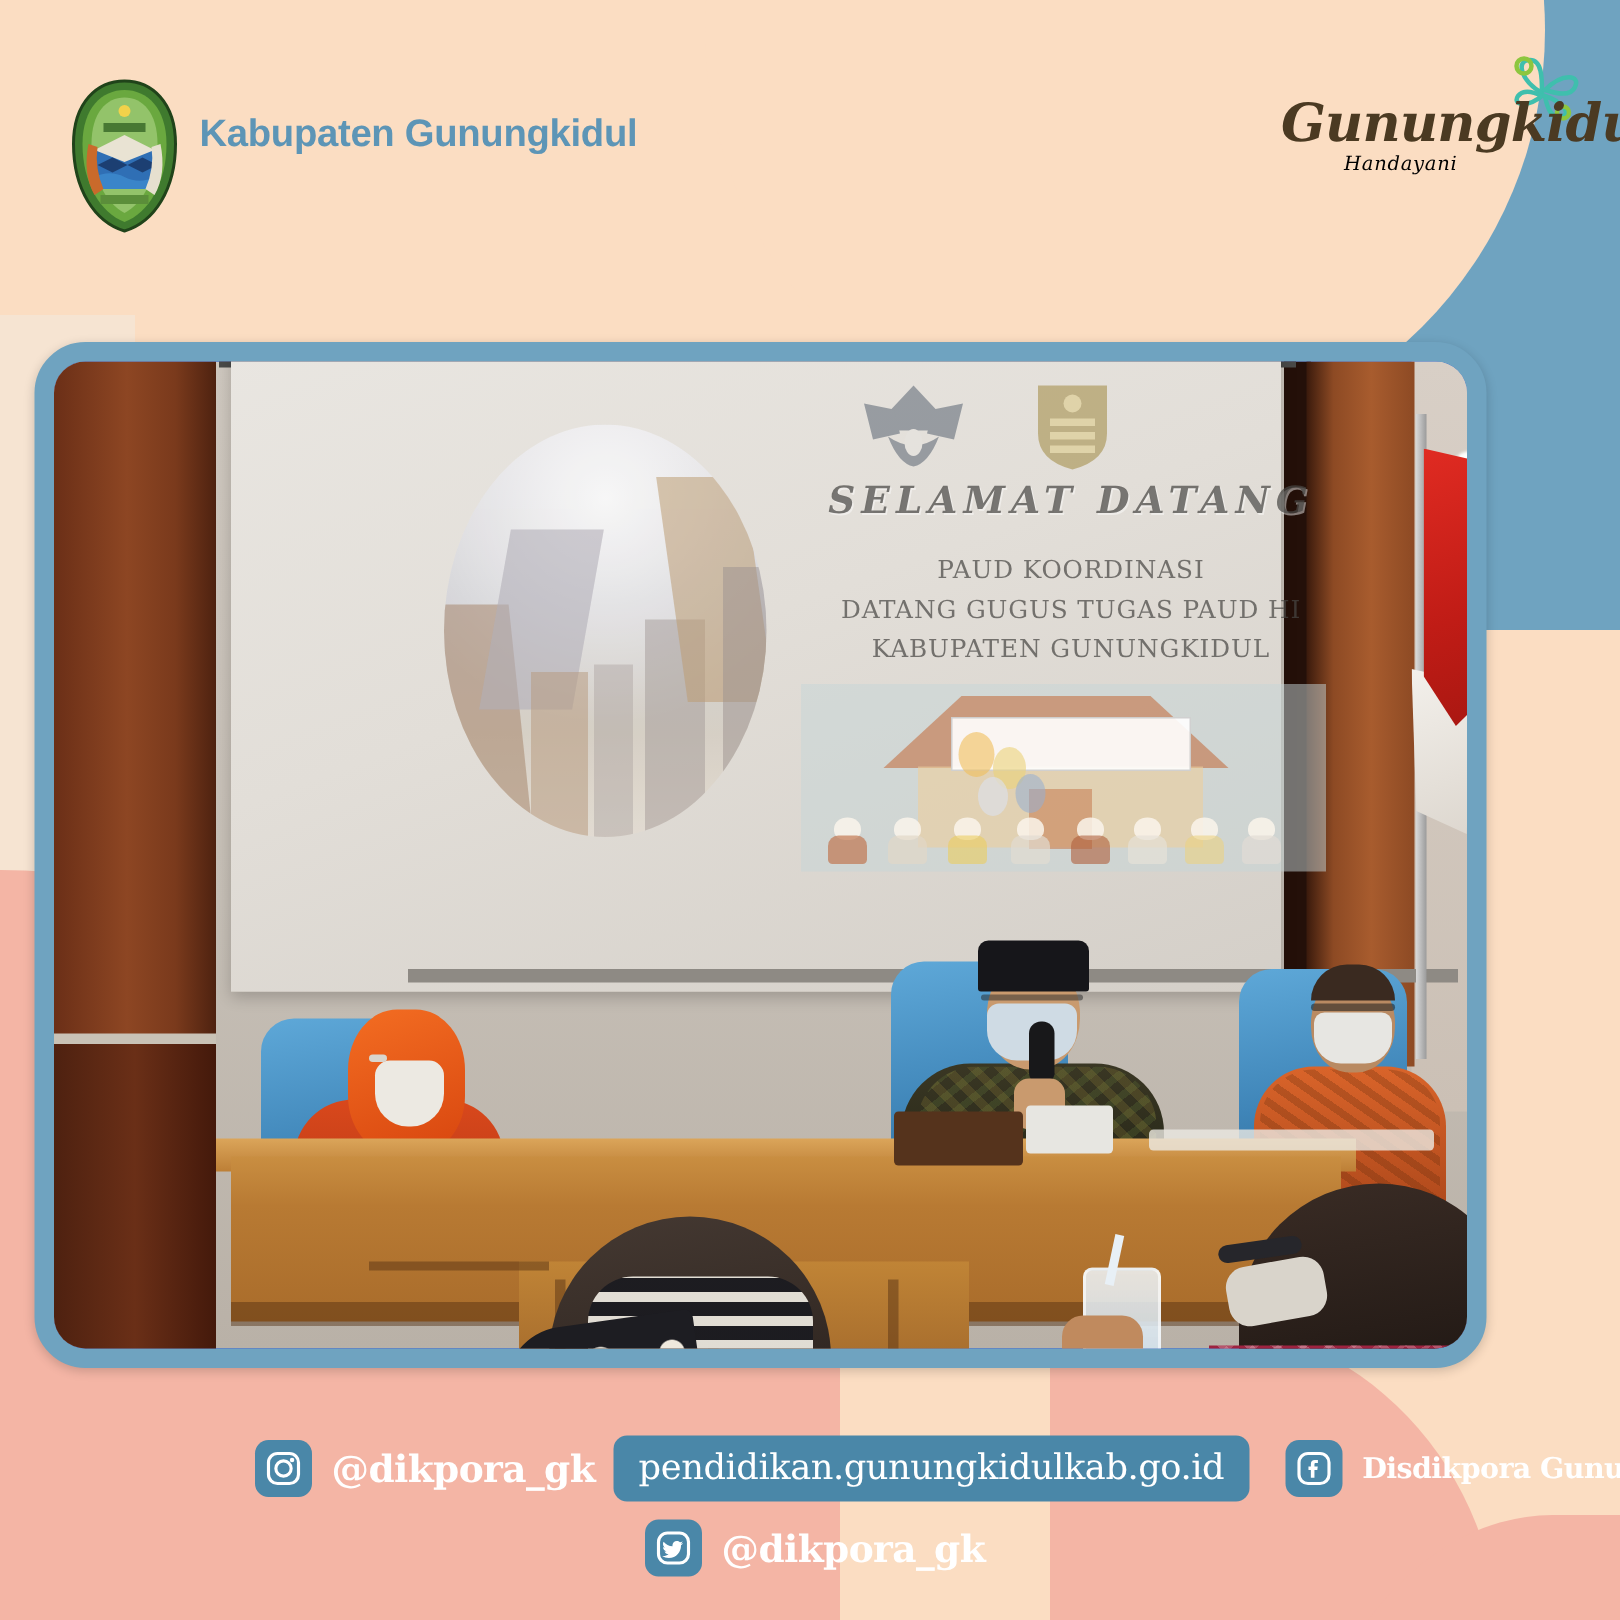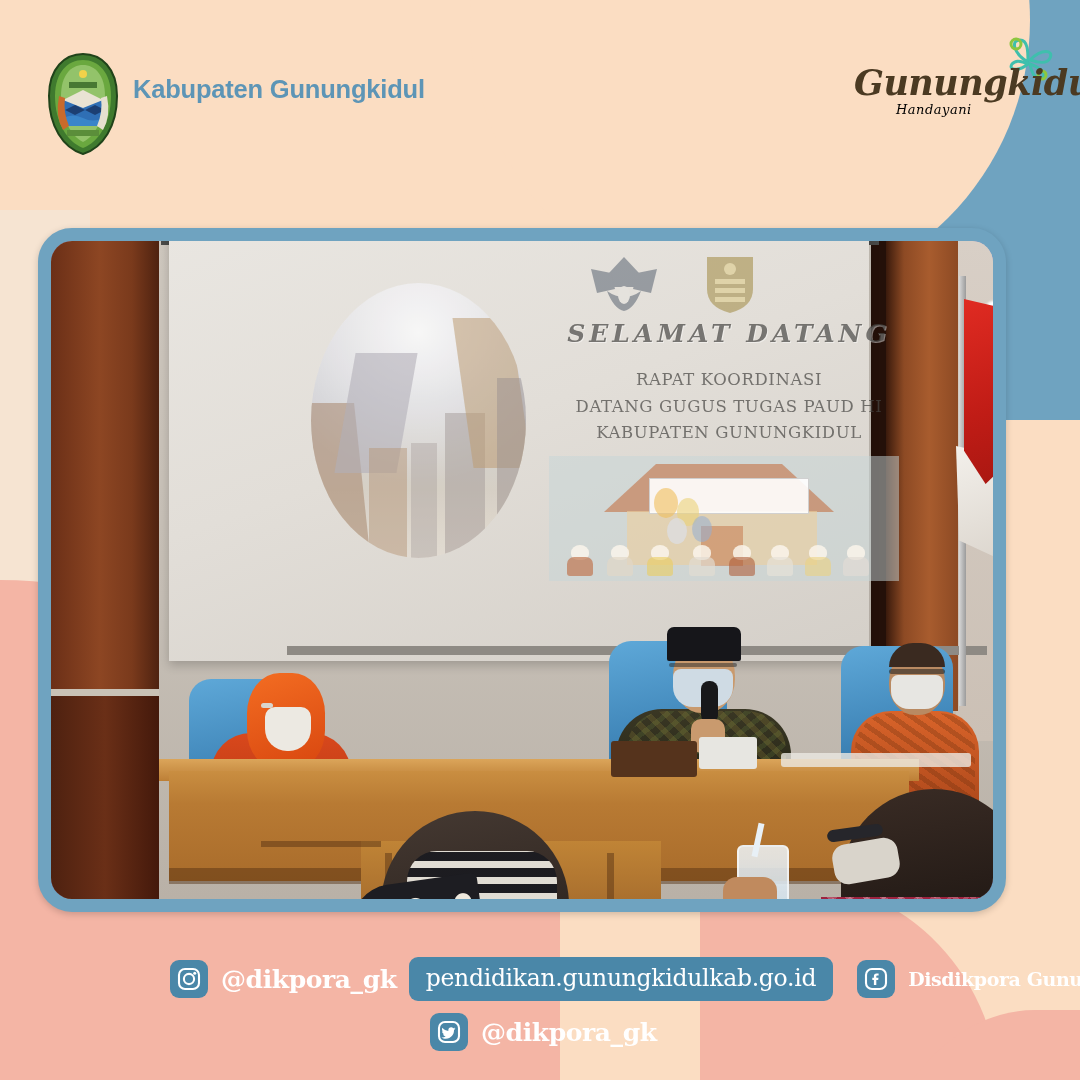--- a/index.html
+++ b/index.html
@@ -129,7 +129,7 @@
 
   
   .photo-card {
-    position: absolute; left: 38px; top: 228px;
+    position: absolute; left: 23px; top: 228px;
     width: 968px; height: 684px;
     border: 13px solid #6FA3C0;
     border-radius: 34px;

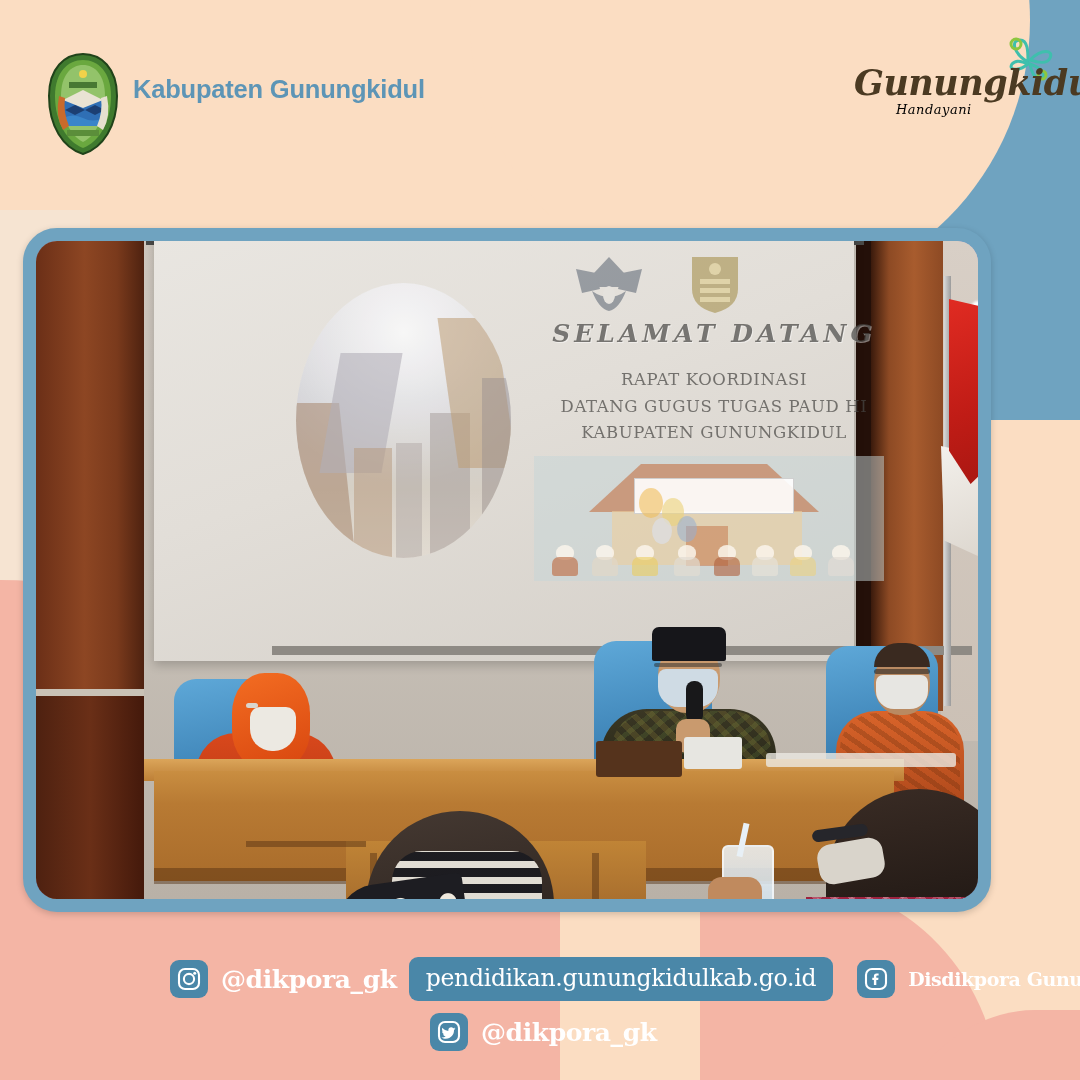--- a/index.html
+++ b/index.html
@@ -448,7 +448,7 @@
 
         <div class="slide-txt">
           <div class="slide-welcome">SELAMAT DATANG</div>
-          <div class="slide-line">RAPAT KOORDINASI</div>
+          <div class="slide-line">PAUD KOORDINASI</div>
           <div class="slide-line">DATANG GUGUS TUGAS PAUD HI</div>
           <div class="slide-line">KABUPATEN GUNUNGKIDUL</div>
         </div>

